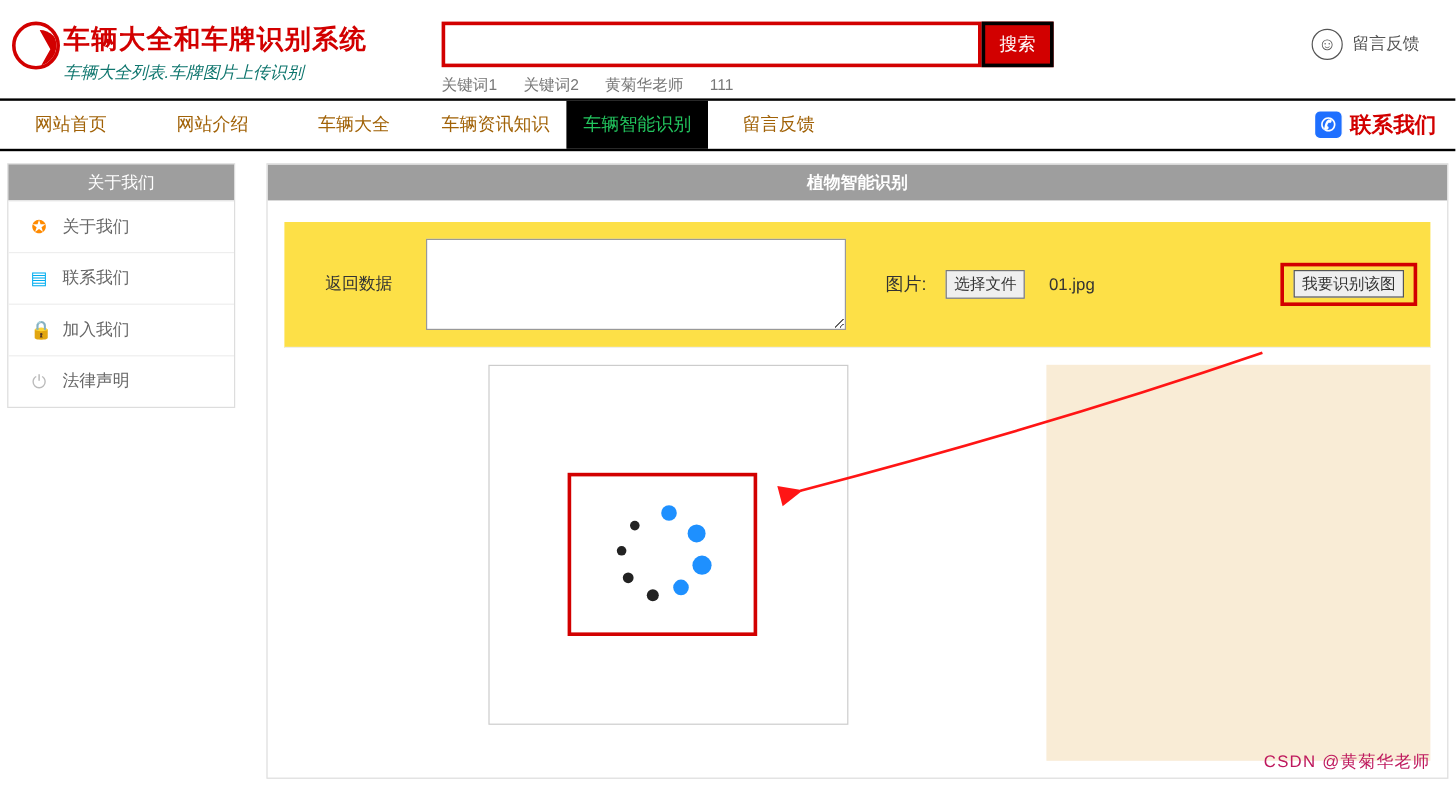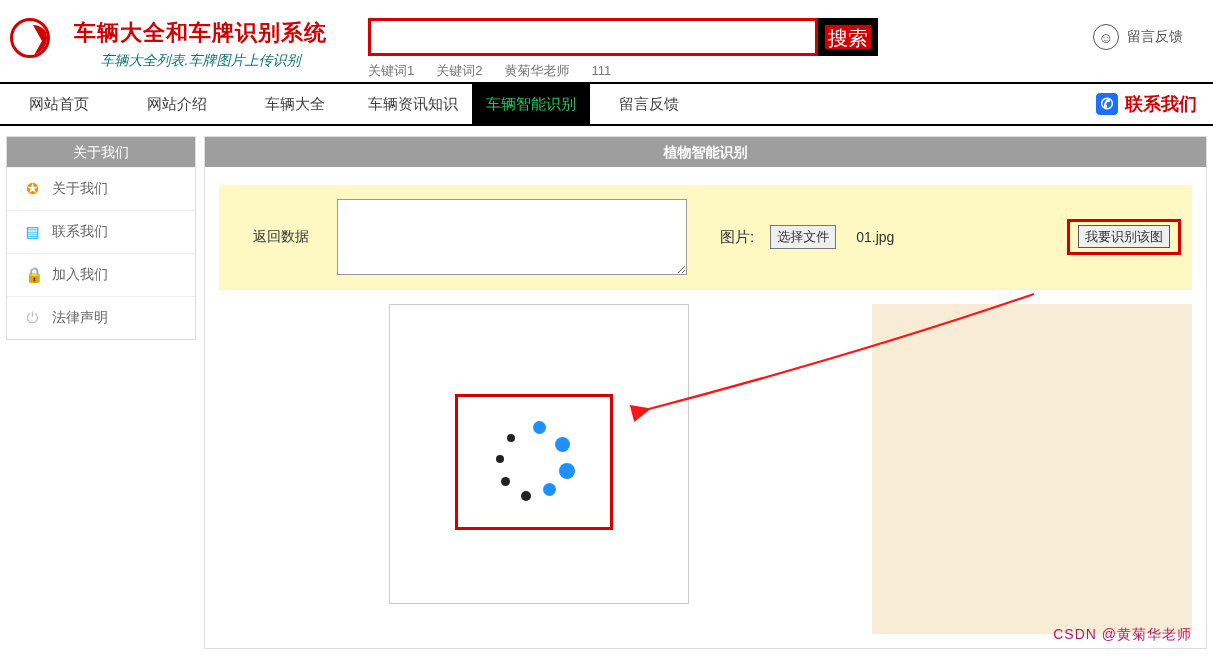--- a/index.html
+++ b/index.html
@@ -19,7 +19,7 @@
     padding: 18px 10px 0 10px;
     height: 82px;
   }
-  .logo-block { display: flex; align-items: flex-start; gap: 24px; min-width: 340px; text-align: center;}
+  .logo-block { display: flex; align-items: flex-start; gap: 3px; min-width: 340px;}
   .logo-circle {
     width: 40px; height: 40px; border-radius: 50%;
     border: 3px solid #d20000; position: relative; overflow: hidden;

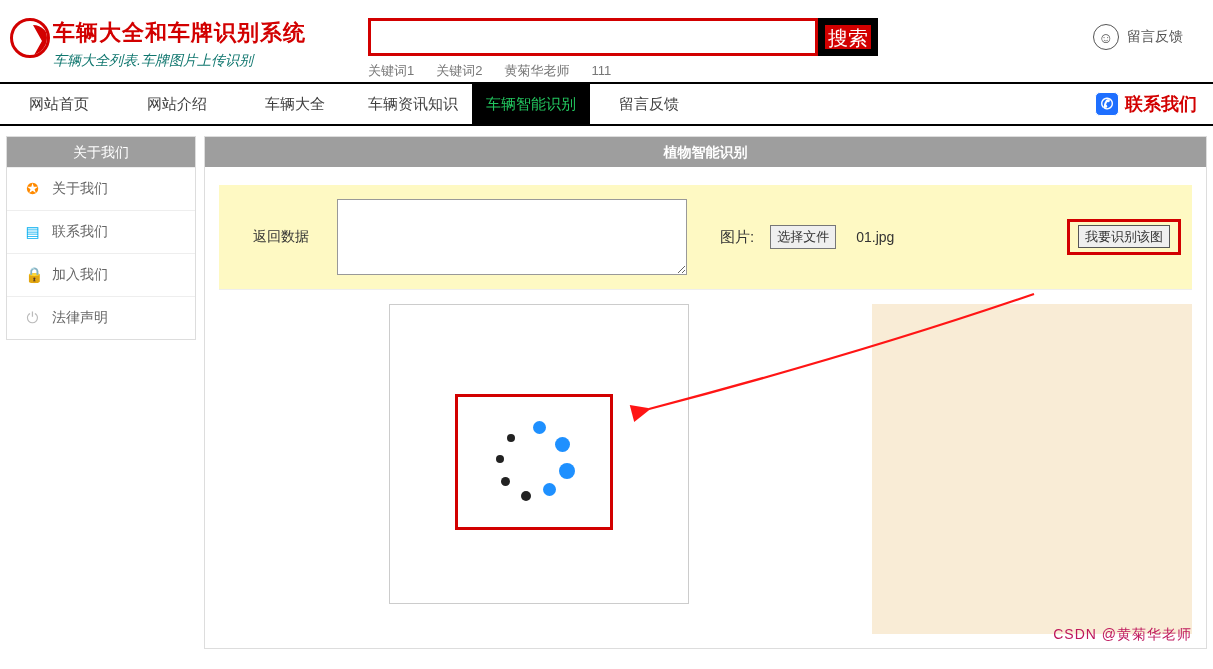--- a/index.html
+++ b/index.html
@@ -43,7 +43,7 @@
   }
   .search-btn {
     width: 60px; height: 38px; background: #d20000; color: #fff;
-    border: 7px solid #000000; font-size: 20px; cursor: pointer;
+    border: 3px solid #000000; font-size: 15px; cursor: pointer;
   }
   .kw-row { margin-top: 6px; color: #777; font-size: 13px; }
   .kw-row span { margin-right: 22px; cursor: pointer; }

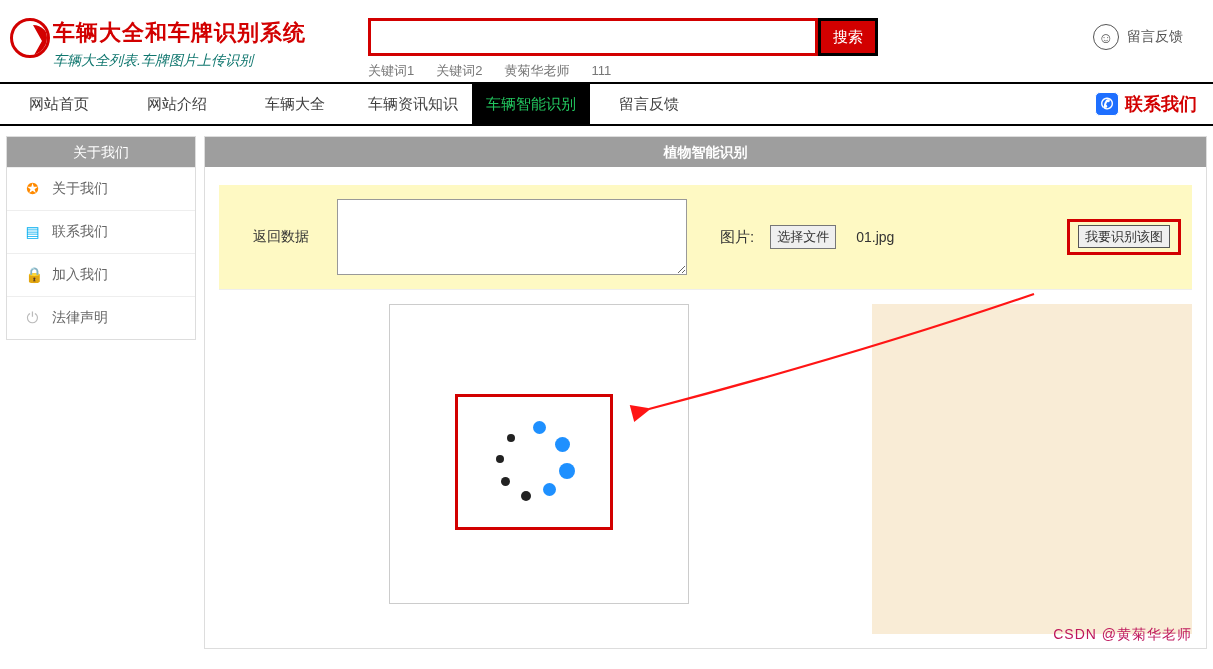--- a/index.html
+++ b/index.html
@@ -65,7 +65,7 @@
   .nav-list { display: flex; }
   .nav-item {
     width: 118px; text-align: center; line-height: 40px; font-size: 15px;
-    color: #404040; cursor: pointer;
+    color: #a16207; cursor: pointer;
   }
   .nav-item.active { background: #000; color: #22c55e; }
   .contact-right {

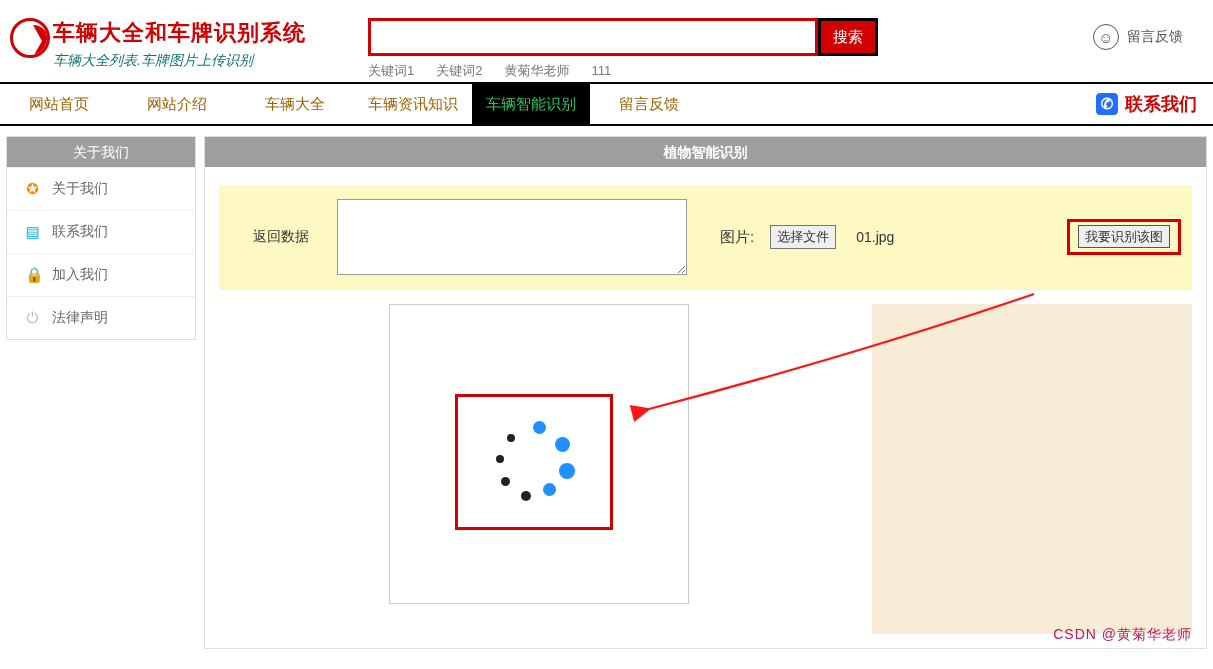--- a/index.html
+++ b/index.html
@@ -80,7 +80,7 @@
   }
 
   
-  .content-row { display: flex; align-items: flex-start; padding: 10px 6px; gap: 8px;}
+  .content-row { display: flex; align-items: flex-start; padding: 10px 6px; gap: 26px;}
   .sidebar { width: 190px; border: 1px solid #ddd; }
   .sidebar-title {
     background: #9e9e9e; color: #fff; text-align: center; font-size: 14px;

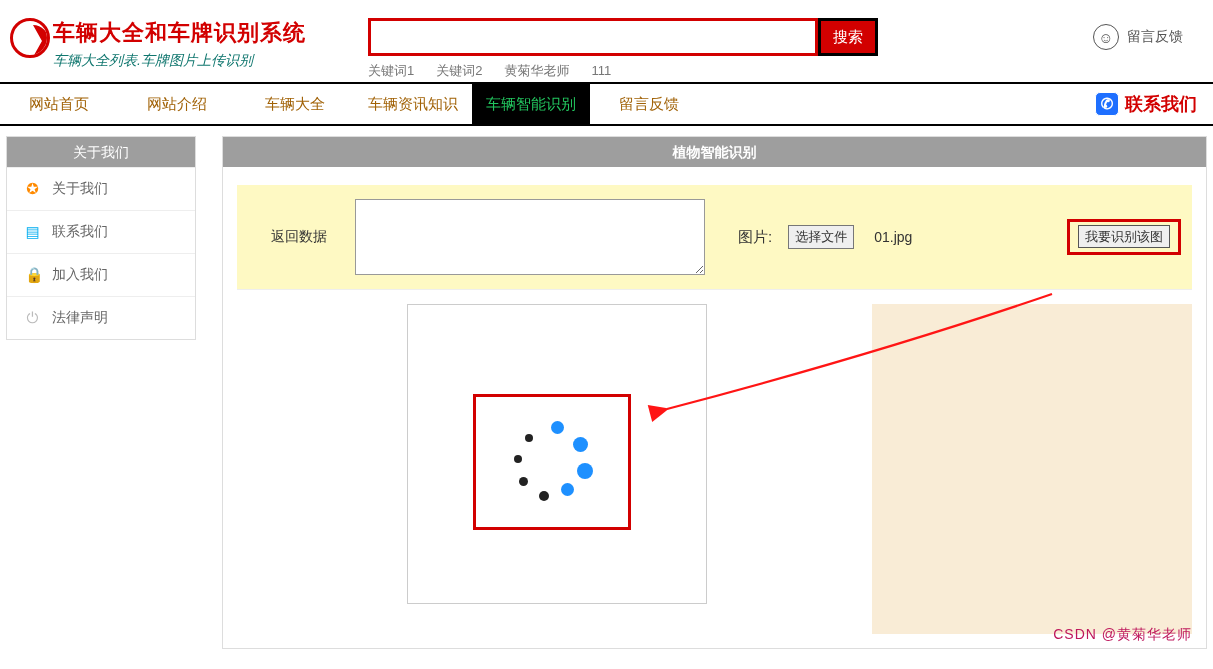--- a/index.html
+++ b/index.html
@@ -104,7 +104,7 @@
     font-size: 14px; font-weight: 700; line-height: 30px;
   }
   .form-row {
-    margin: 18px 14px 0 14px; background: #fef9c3;
+    margin: 18px 14px 0 14px; background: #fde047;
     display: flex; align-items: center; gap: 16px;
     padding: 14px 14px 14px 22px;
     border-bottom: 1px solid #eee;

